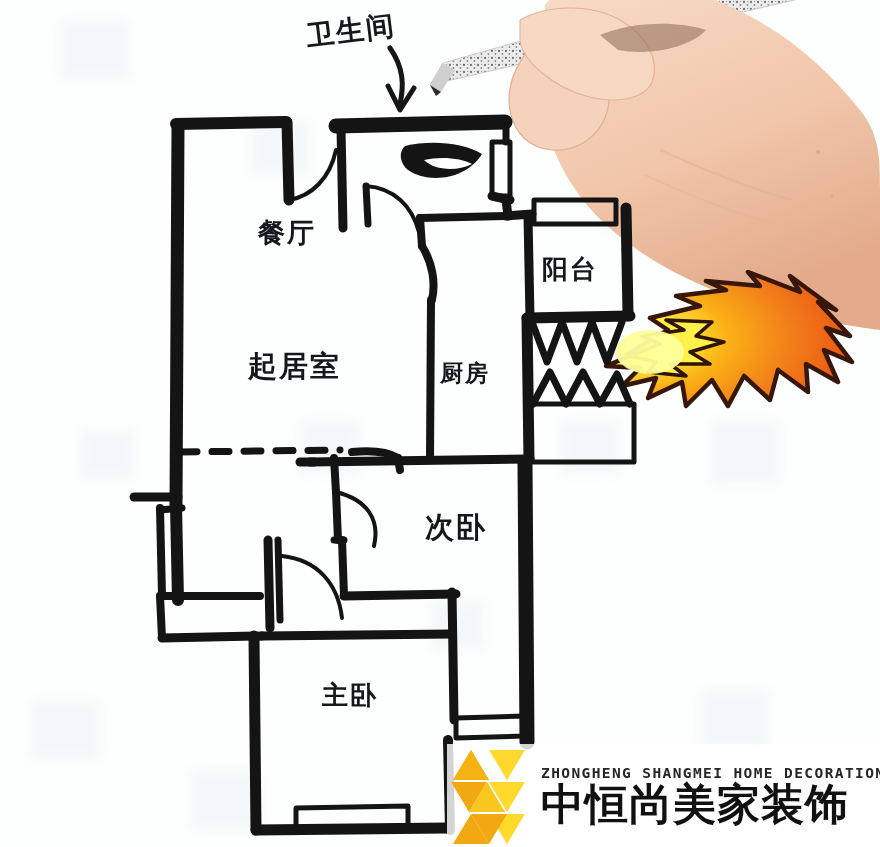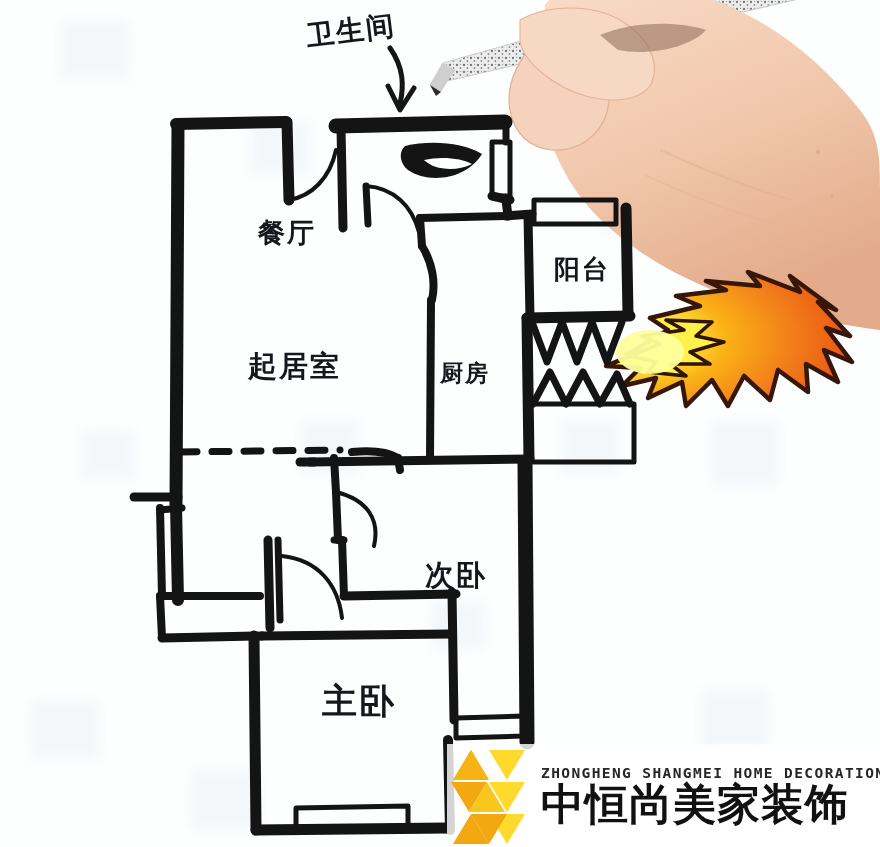--- a/index.html
+++ b/index.html
@@ -271,7 +271,7 @@
   <div id="room-label-layer">
       <div class="room-label" style="left: 258px; top: 215px; font-size: 27px; text-align: right;">餐厅</div>
       <div class="room-label" style="left: 248px; top: 334px; font-size: 29px; margin-top: 13px;">起居室</div>
-      <div class="room-label" style="left: 542px; top: 252px; font-size: 26px; margin-left: 12px;">阳台</div>
+      <div class="room-label" style="left: 542px; top: 252px; font-size: 26px;">阳台</div>
       <div class="room-label" style="left: 440px; top: 358px; font-size: 23px;">厨房</div>
       <div class="room-label" style="left: 425px; top: 508px; font-size: 29px; margin-top: 48px;">次卧</div>
       <div class="room-label" style="left: 322px; top: 678px; font-size: 35px;">主卧</div>

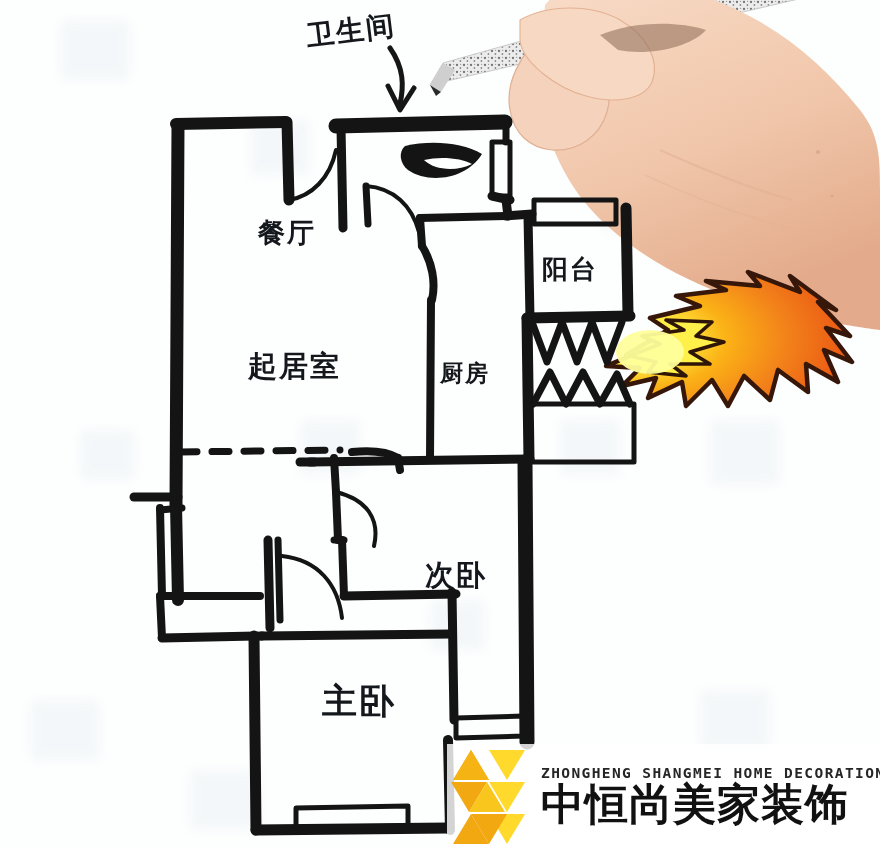--- a/index.html
+++ b/index.html
@@ -273,7 +273,7 @@
       <div class="room-label" style="left: 248px; top: 334px; font-size: 29px; margin-top: 13px;">起居室</div>
       <div class="room-label" style="left: 542px; top: 252px; font-size: 26px;">阳台</div>
       <div class="room-label" style="left: 440px; top: 358px; font-size: 23px;">厨房</div>
-      <div class="room-label" style="left: 425px; top: 508px; font-size: 29px; margin-top: 48px;">次卧</div>
+      <div class="room-label" style="left: 425px; top: 508px; font-size: 29px;">次卧</div>
       <div class="room-label" style="left: 322px; top: 678px; font-size: 35px;">主卧</div>
     </div>
 

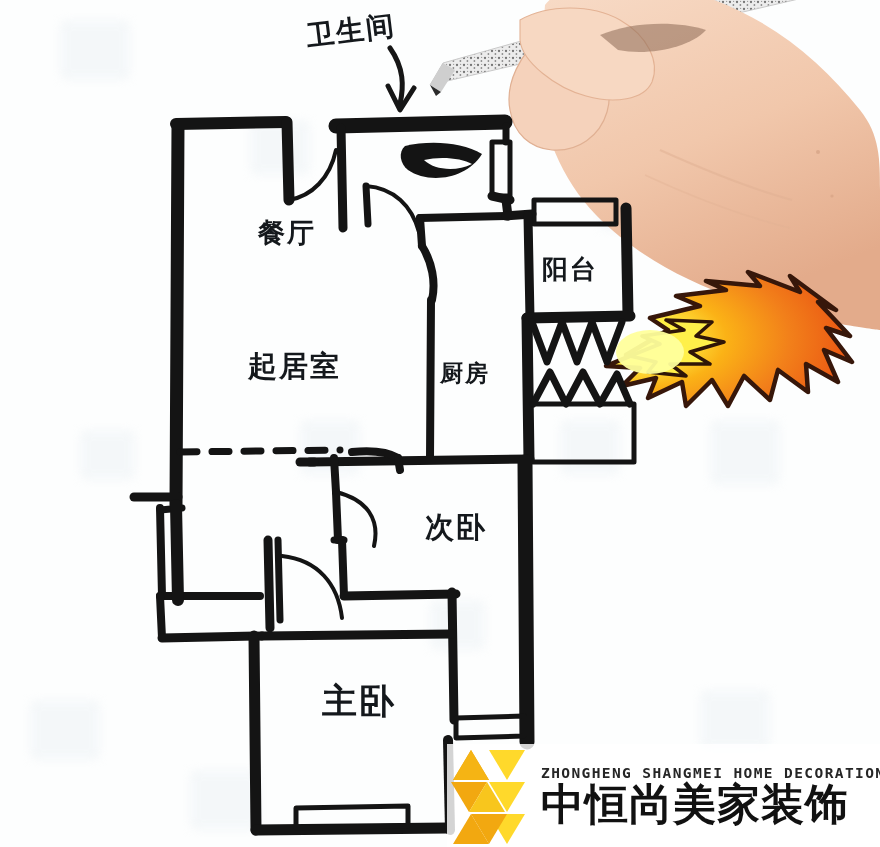--- a/index.html
+++ b/index.html
@@ -274,7 +274,7 @@
       <div class="room-label" style="left: 542px; top: 252px; font-size: 26px;">阳台</div>
       <div class="room-label" style="left: 440px; top: 358px; font-size: 23px;">厨房</div>
       <div class="room-label" style="left: 425px; top: 508px; font-size: 29px;">次卧</div>
-      <div class="room-label" style="left: 322px; top: 678px; font-size: 35px;">主卧</div>
+      <div class="room-label" style="left: 322px; top: 678px; font-size: 26px;">主卧</div>
     </div>
 
   <div class="logo-wrap">

